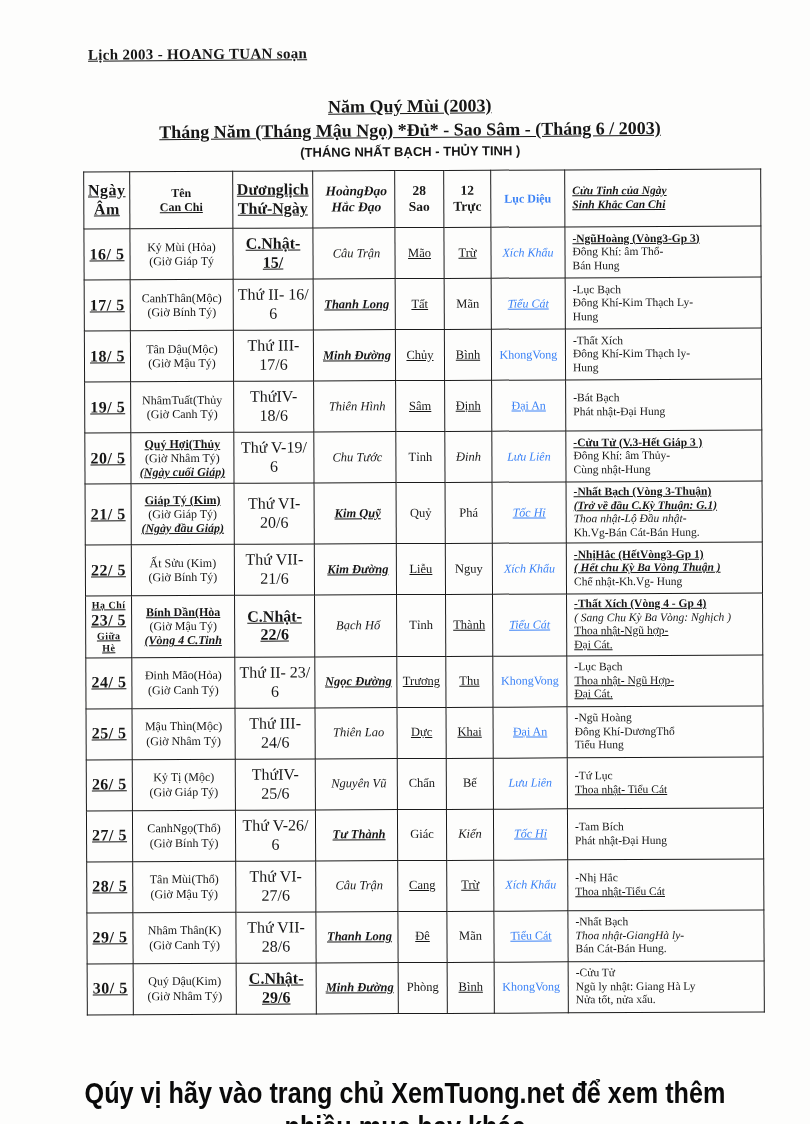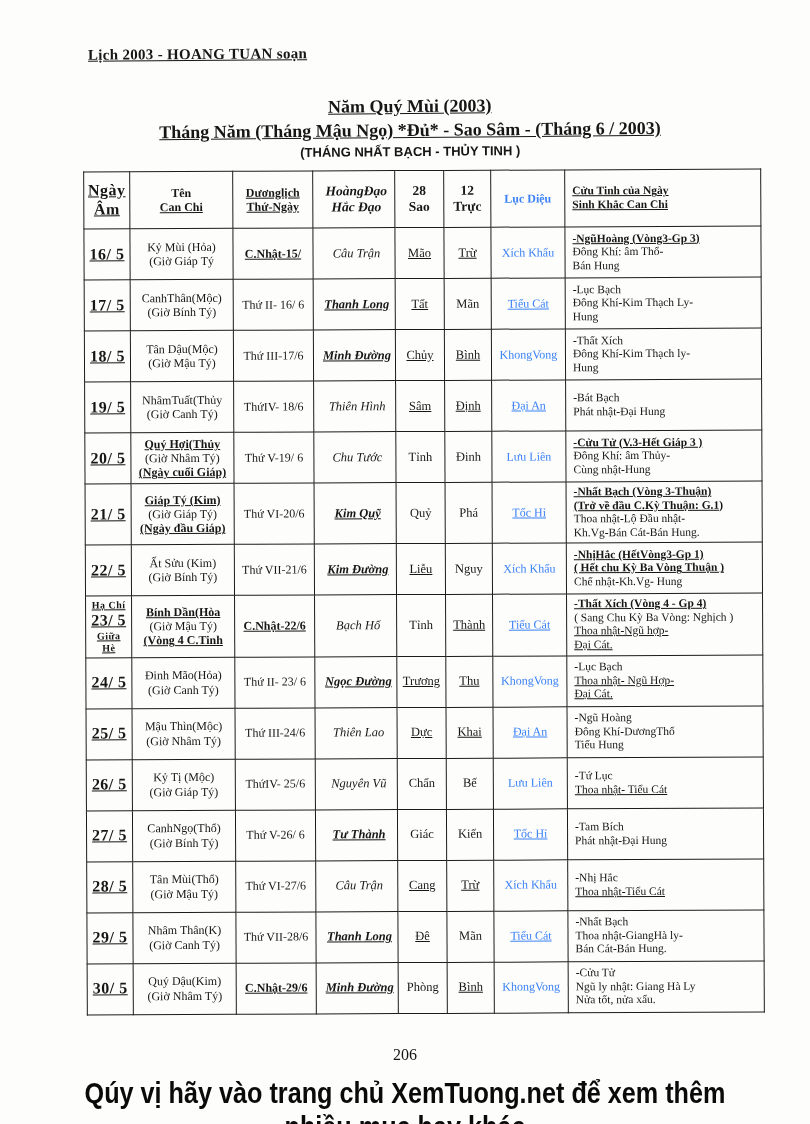--- a/index.html
+++ b/index.html
@@ -35,7 +35,7 @@
   .col-hoangdao .line{text-align:center;padding-left:5px;font-style:italic;}
   .col-cuutinh .line{text-align:left;padding-left:4px;font-size:11.5px;}
   .col-lucdieu .line{font-size:12px;color:#3b82f6;}
-  .col-solar .line{font-size:12px;text-align:center;}
+  .col-solar .line{font-size:16px;text-align:center;}
   .col-canchi .line{font-size:12px;}
   .watermark{
     position:absolute;left:18px;top:498px;width:790px;z-index:6;pointer-events:none;

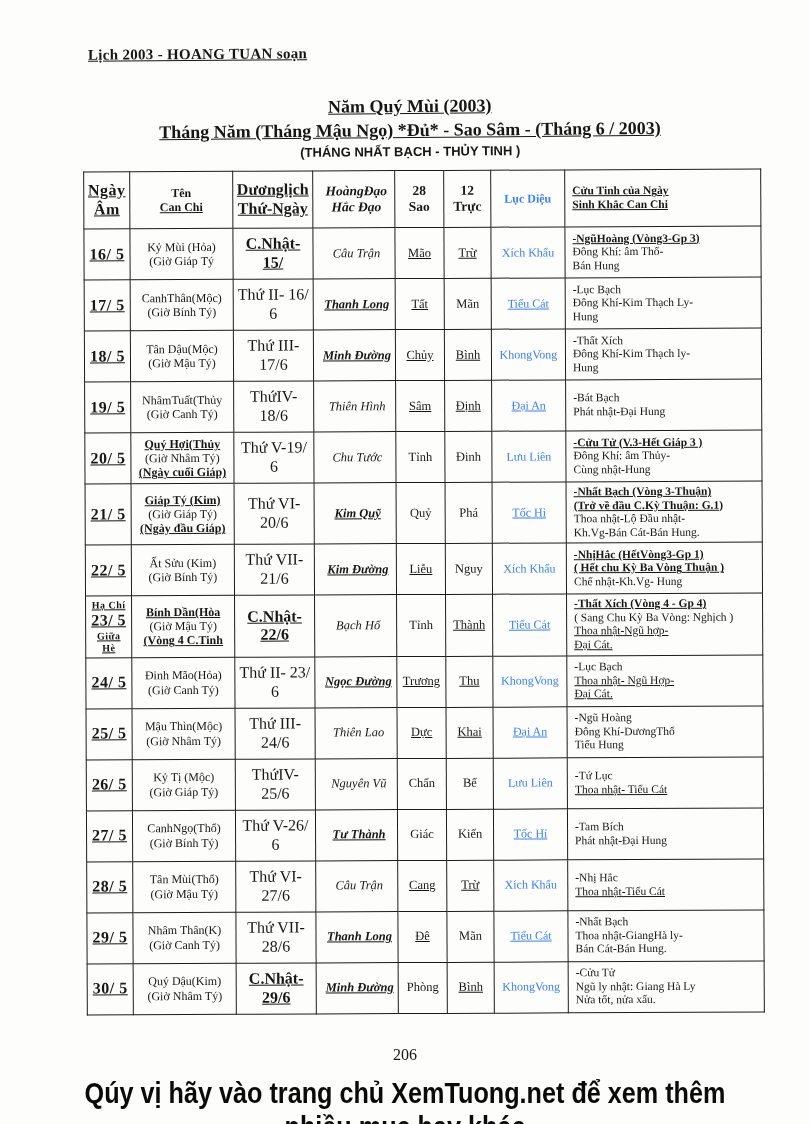--- a/index.html
+++ b/index.html
@@ -27,7 +27,7 @@
   .line{line-height:1.18;font-size:12.5px;text-align:center;}
   thead .line{font-size:13.5px;}
   .b{font-weight:bold;}
-  .i{}
+  .i{font-style:italic;}
   .u{text-decoration:underline;}
   .s{font-size:10px;}
   .col-day .line{font-size:16px;font-weight:600;letter-spacing:.5px;}

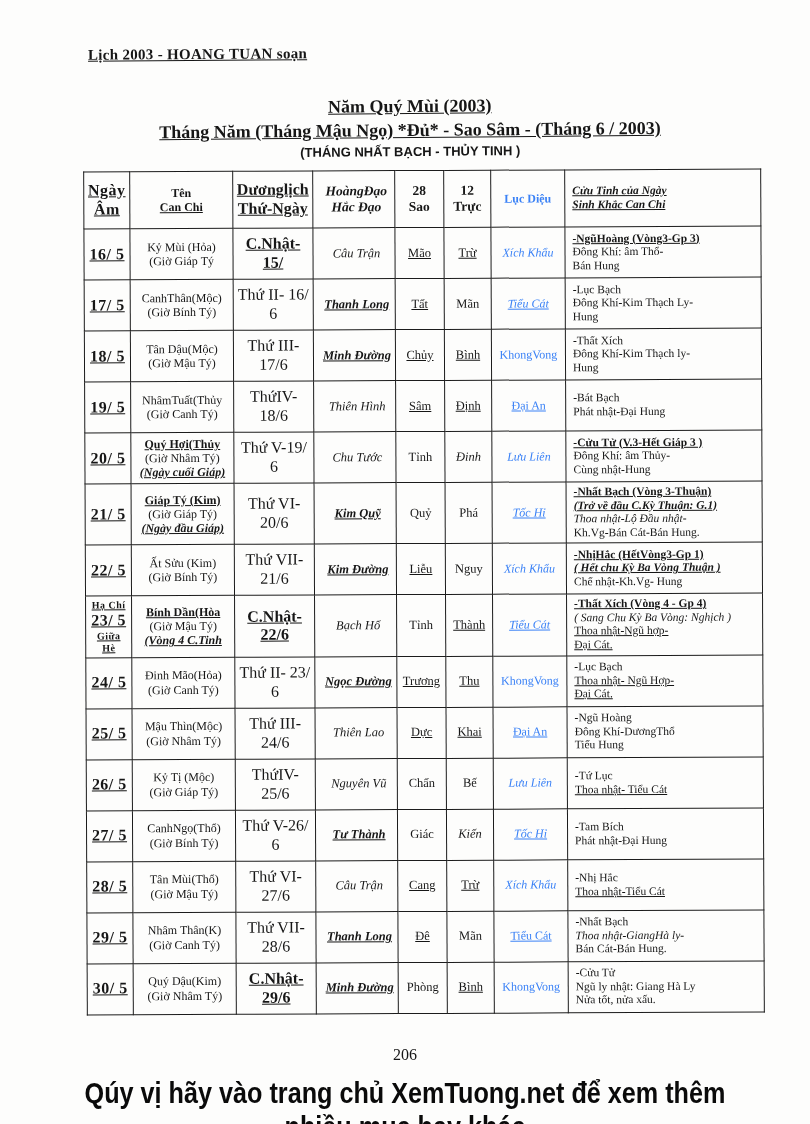--- a/index.html
+++ b/index.html
@@ -553,7 +553,6 @@
       </tbody>
   </table>
 
-  <div class="page-number">206</div>
   <div class="footer-note">Qúy vị hãy vào trang chủ XemTuong.net để xem thêm nhiều mục hay khác</div>
 </div>
 

